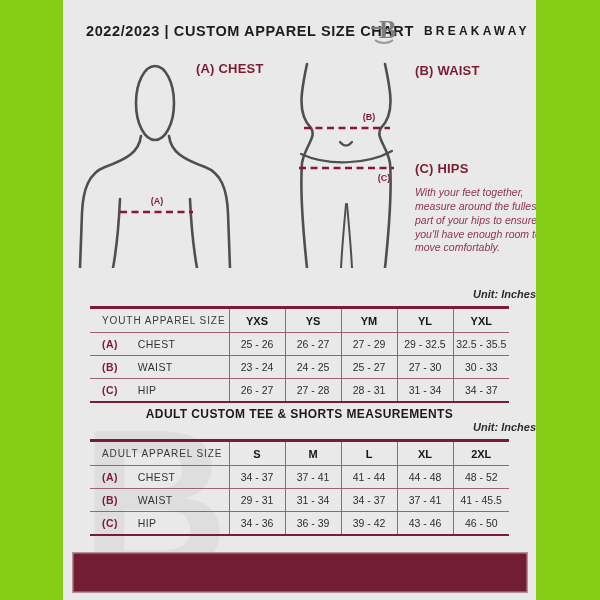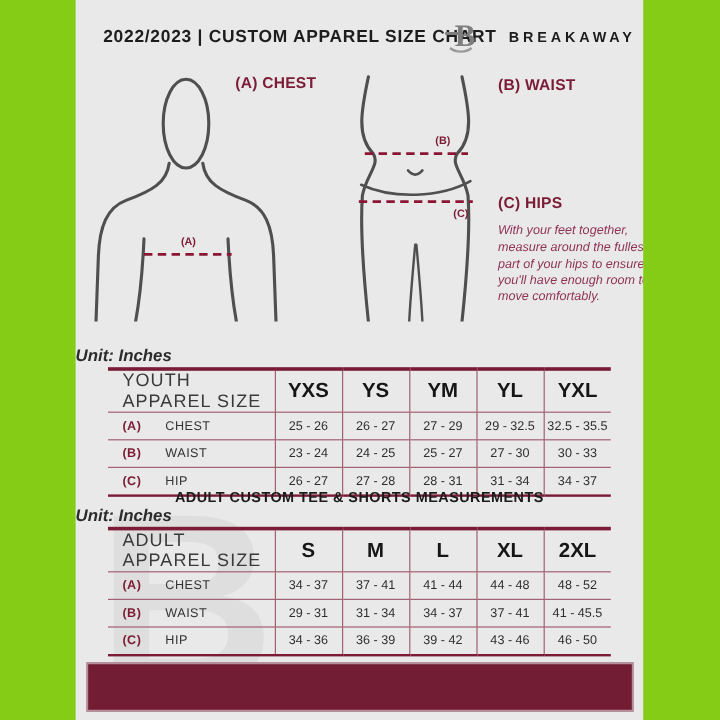--- a/index.html
+++ b/index.html
@@ -56,8 +56,8 @@
     z-index:1;
   }
   .sect-unit {
-    position:absolute; left:0; width:473px; text-align:left;
-    font-size:14px; font-style:italic; font-weight:bold; color:#2b2b2b;
+    position:absolute; left:0; width:473px; text-align:right;
+    font-size:11px; font-style:italic; font-weight:bold; color:#2b2b2b;
     z-index:1;
   }
   .size-table {

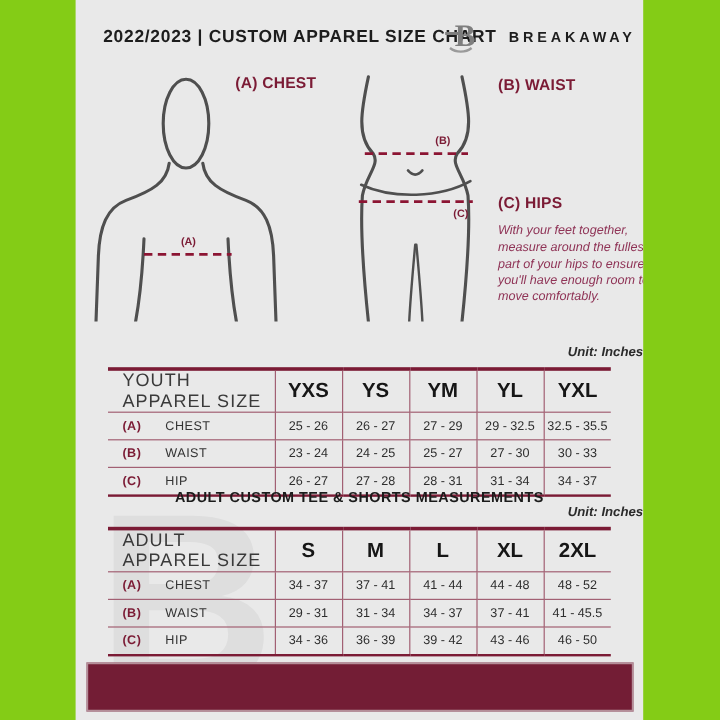--- a/index.html
+++ b/index.html
@@ -78,7 +78,7 @@
   .size-table th { font-weight:bold; font-size:17px; color:#161616; }
   .size-table th.label-h {
     font-weight:normal; text-align:left; padding-left:12px;
-    font-size:15px; letter-spacing:0.9px; color:#3a3a3a;
+    font-size:10px; letter-spacing:0.9px; color:#3a3a3a;
   }
   .size-table td.rowlabel { text-align:left; padding-left:12px; letter-spacing:0.4px; }
   .size-table td.rowlabel .pfx { color:#7b1b35; font-weight:bold; }

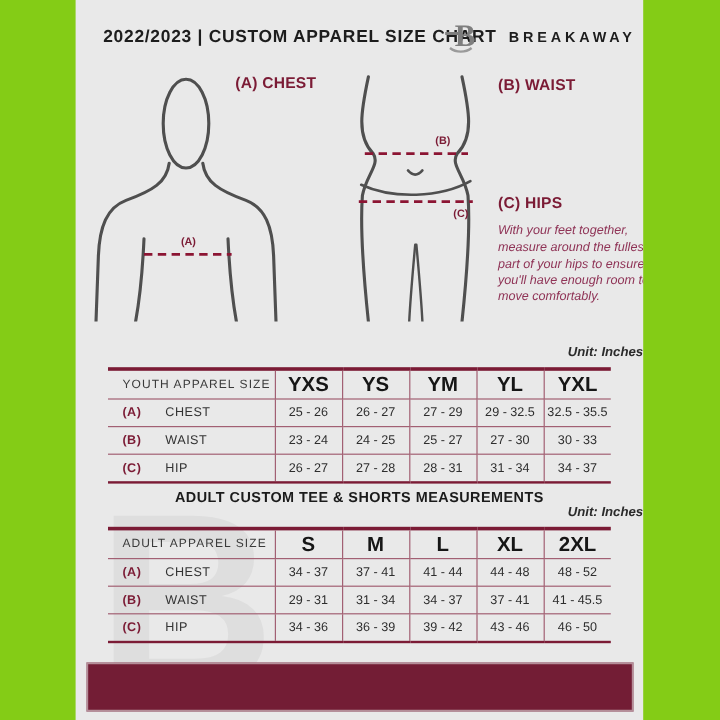--- a/index.html
+++ b/index.html
@@ -75,7 +75,7 @@
   .size-table tr > *:last-child  { border-right:0; }
   .size-table tr:first-child > * { border-top:3px solid #7b1b35; height:25px; }
   .size-table tr:last-child  > * { border-bottom:2.5px solid #7b1b35; }
-  .size-table th { font-weight:bold; font-size:17px; color:#161616; }
+  .size-table th { font-weight:bold; font-size:11px; color:#161616; }
   .size-table th.label-h {
     font-weight:normal; text-align:left; padding-left:12px;
     font-size:10px; letter-spacing:0.9px; color:#3a3a3a;

